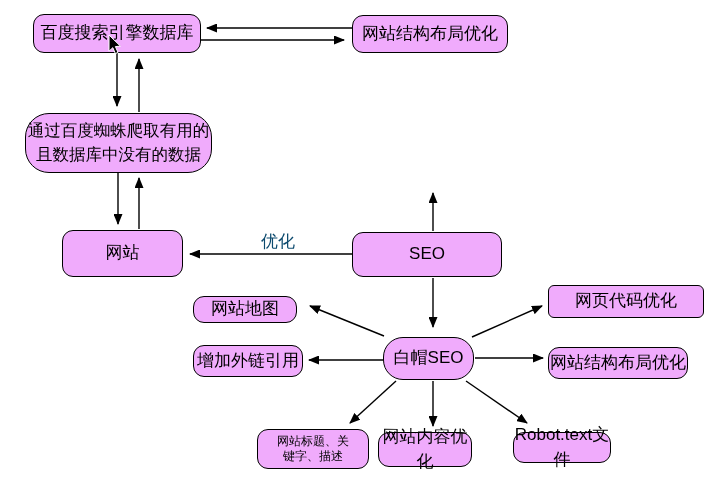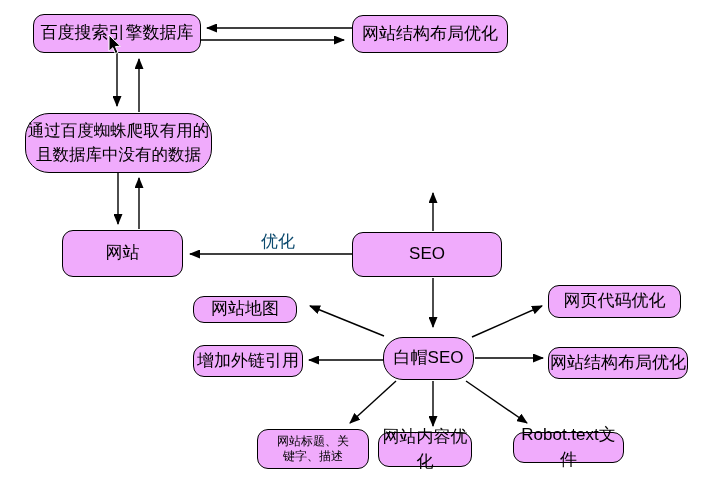--- a/index.html
+++ b/index.html
@@ -46,7 +46,7 @@
   #n-sitemap         { left: 193px; top: 296px; width: 104px; height: 27px; }
   #n-external-links  { left: 193px; top: 345px; width: 110px; height: 32px; }
   #n-white-hat       { left: 383px; top: 337px; width: 91px;  height: 43px; border-radius: 20px; }
-  #n-page-code       { left: 548px; top: 285px; width: 133px; height: 33px; }
+  #n-page-code       { left: 548px; top: 285px; width: 156px; height: 33px; border-radius: 6px; }
   #n-structure       { left: 548px; top: 347px; width: 140px; height: 32px; }
   #n-title-keywords  { left: 257px; top: 429px; width: 112px; height: 40px; font-size: 12px; line-height: 1.25; }
   #n-content-opt     { left: 378px; top: 432px; width: 94px; height: 35px; }

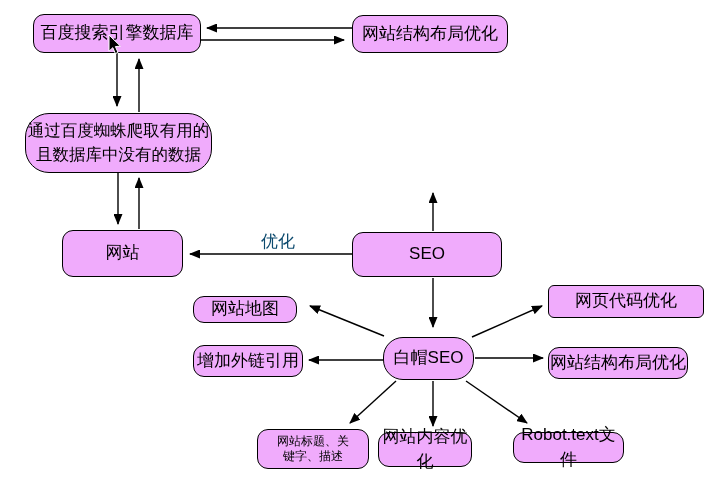--- a/index.html
+++ b/index.html
@@ -50,7 +50,7 @@
   #n-structure       { left: 548px; top: 347px; width: 140px; height: 32px; }
   #n-title-keywords  { left: 257px; top: 429px; width: 112px; height: 40px; font-size: 12px; line-height: 1.25; }
   #n-content-opt     { left: 378px; top: 432px; width: 94px; height: 35px; }
-  #n-robot-file      { left: 513px; top: 432px; width: 111px; height: 31px; }
+  #n-robot-file      { left: 513px; top: 432px; width: 98px; height: 31px; }
   .edge-label {
     position: absolute;
     left: 245px;

